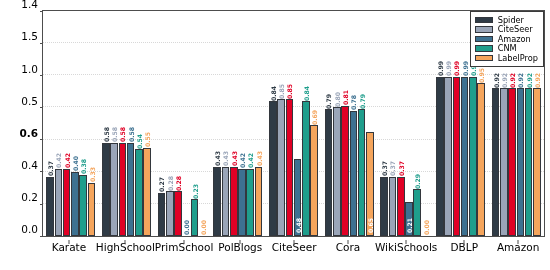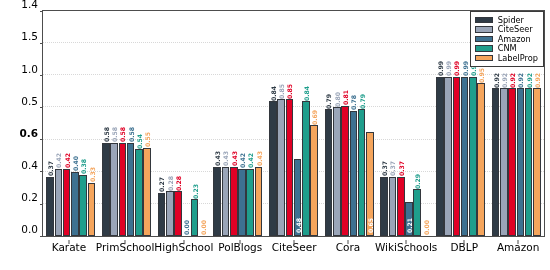--- a/index.html
+++ b/index.html
@@ -510,8 +510,8 @@
 
   <div id="xticks">
       <div class="xtick" style="position: relative;">Karate<div class="xtick-mark" style="left: 50%;"></div></div>
+      <div class="xtick" style="position: relative;">HighSchool<div class="xtick-mark" style="left: 50%;"></div></div>
       <div class="xtick" style="position: relative;">PrimSchool<div class="xtick-mark" style="left: 50%;"></div></div>
-      <div class="xtick" style="position: relative;">HighSchool<div class="xtick-mark" style="left: 50%;"></div></div>
       <div class="xtick" style="position: relative;">PolBlogs<div class="xtick-mark" style="left: 50%;"></div></div>
       <div class="xtick" style="position: relative;">CiteSeer<div class="xtick-mark" style="left: 50%;"></div></div>
       <div class="xtick" style="position: relative;">Cora<div class="xtick-mark" style="left: 50%;"></div></div>

